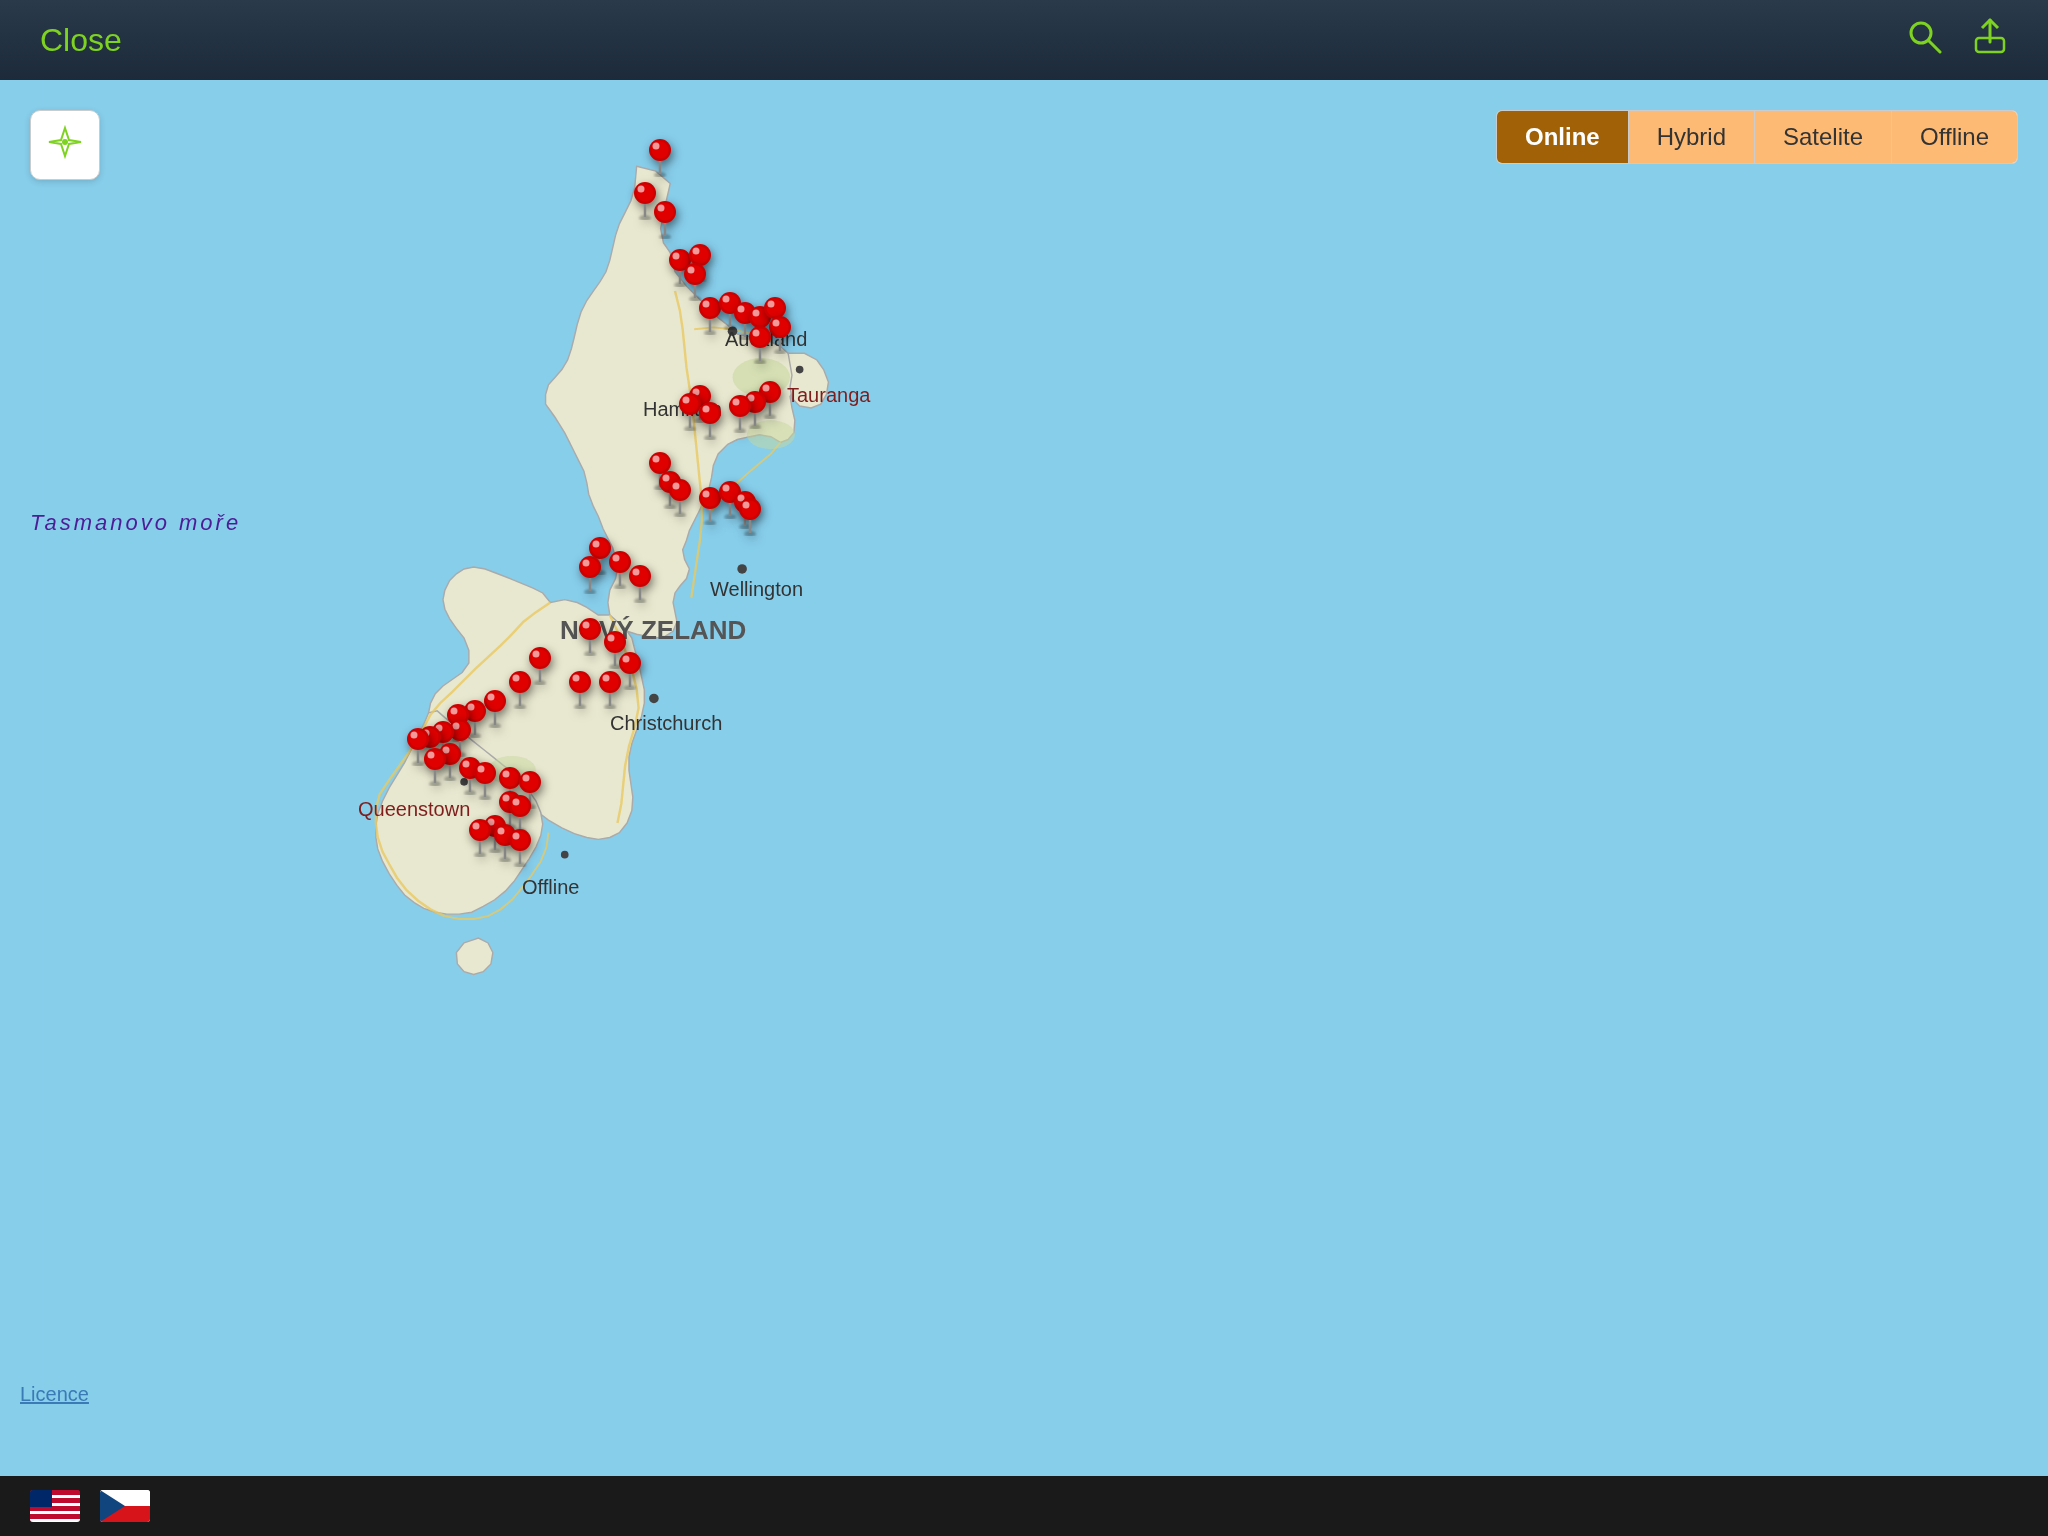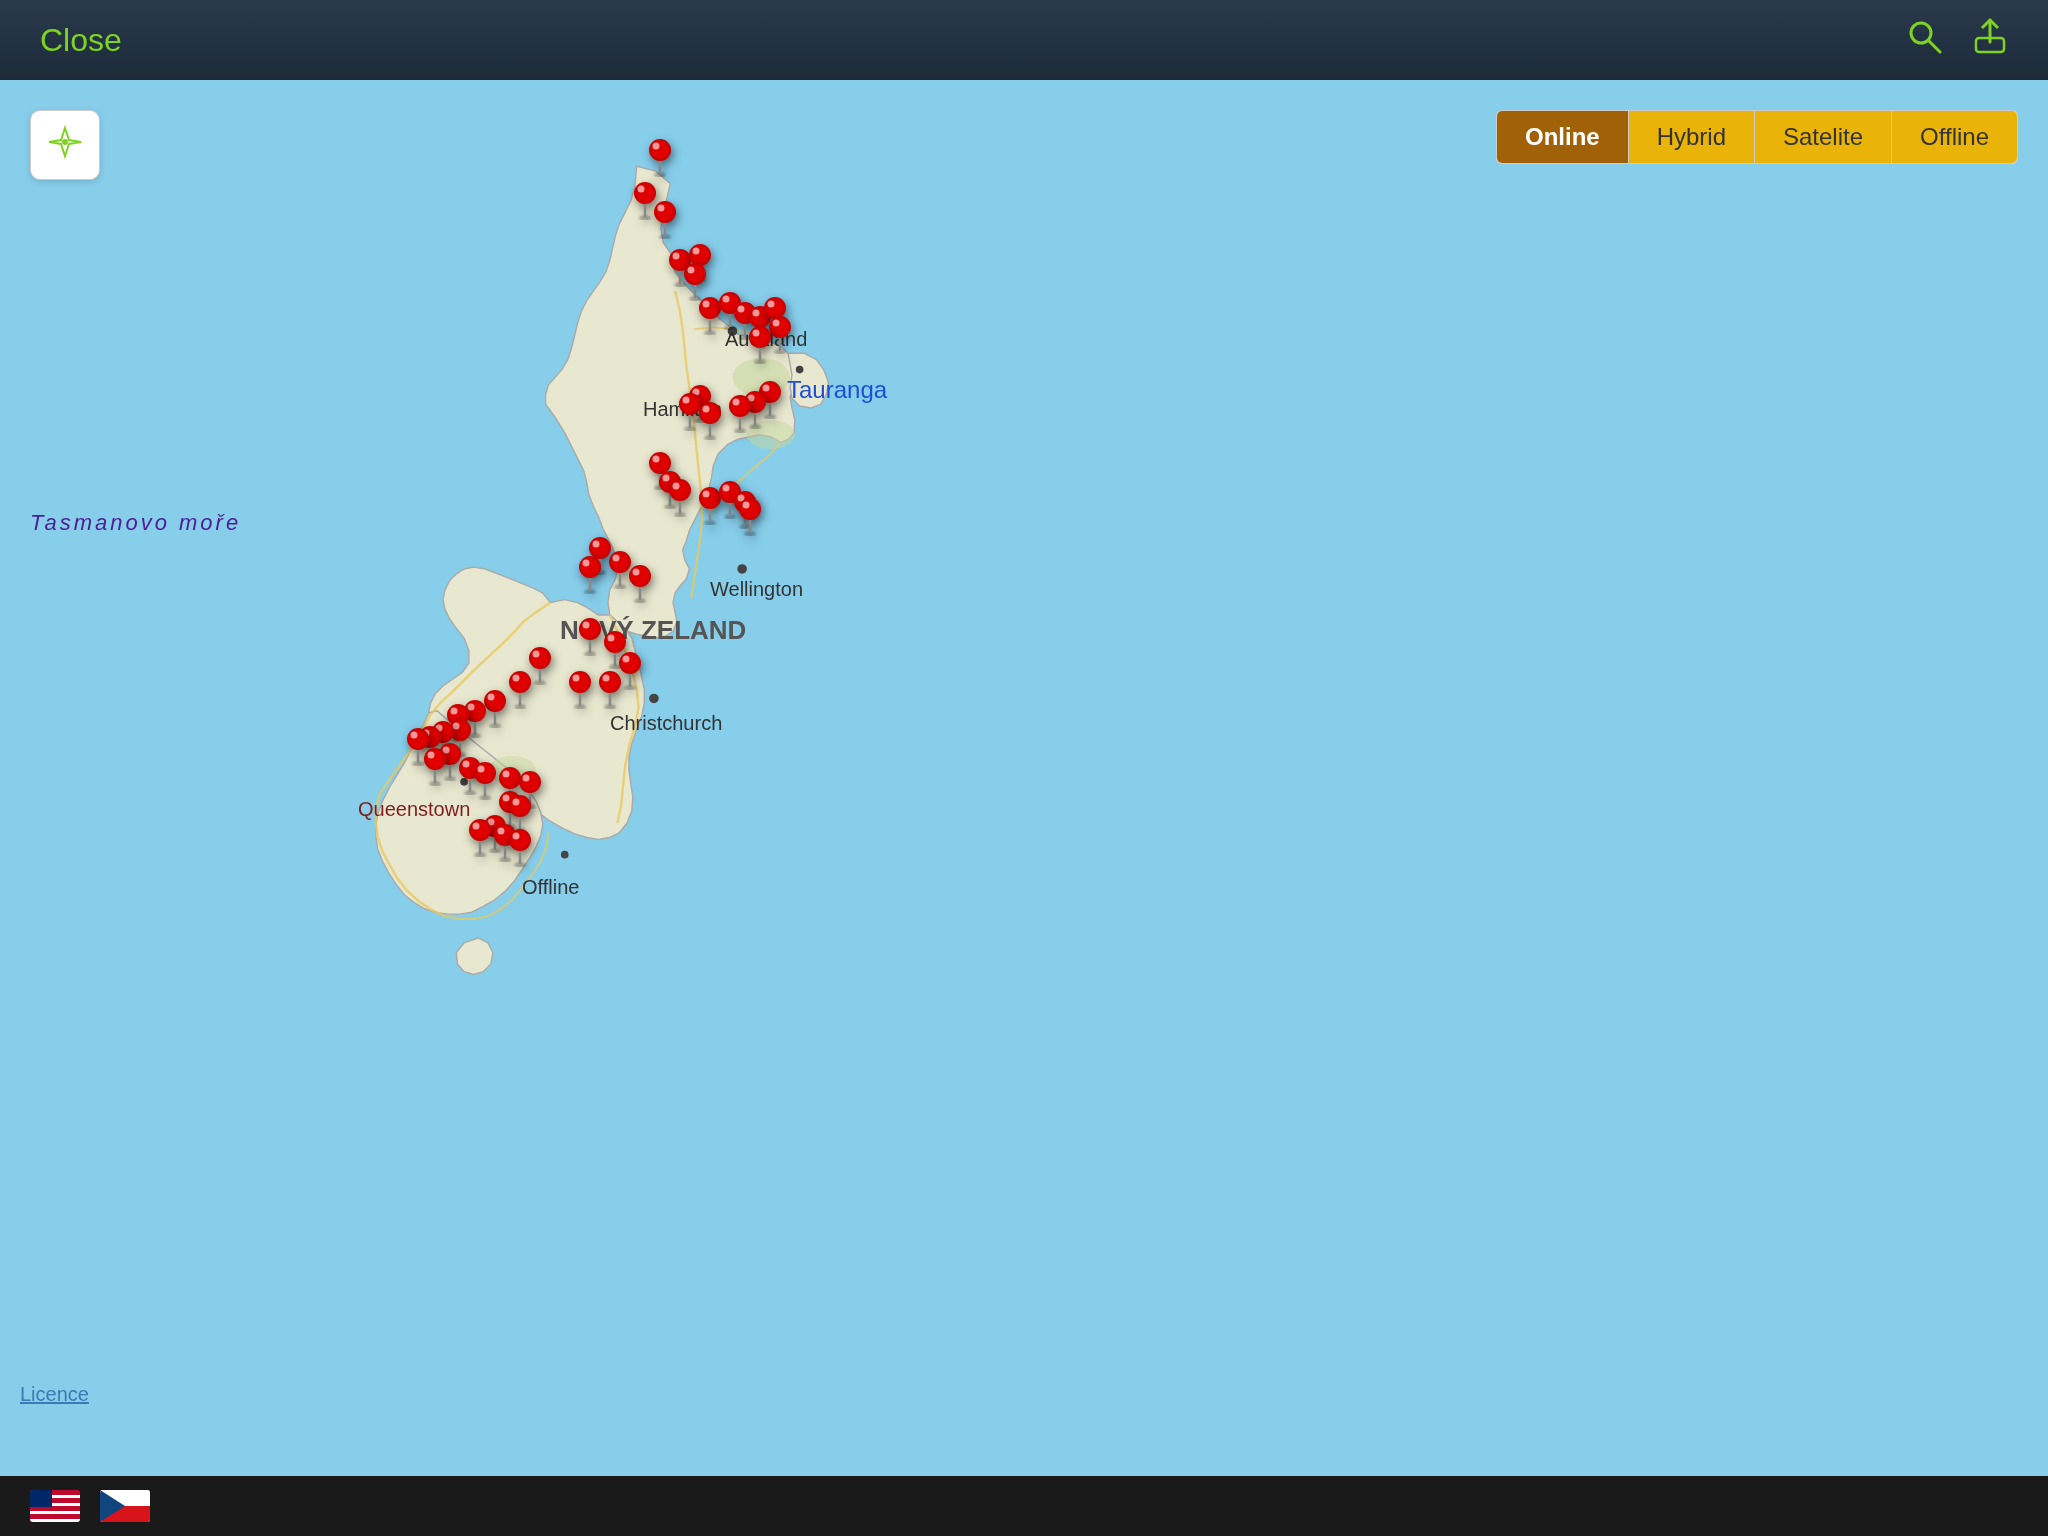--- a/index.html
+++ b/index.html
@@ -41,7 +41,7 @@
     }
     .layer-btn {
       padding: 12px 28px; font-size: 24px; cursor: pointer; border: none;
-      background: #eab308; color: #333; border-right: 1px solid #ccc;
+      background: #fdba74; color: #333; border-right: 1px solid #ccc;
     }
     .layer-btn:last-child { border-right: none; }
     .layer-btn.active { background: #a16207; color: #fff; font-weight: 600; }

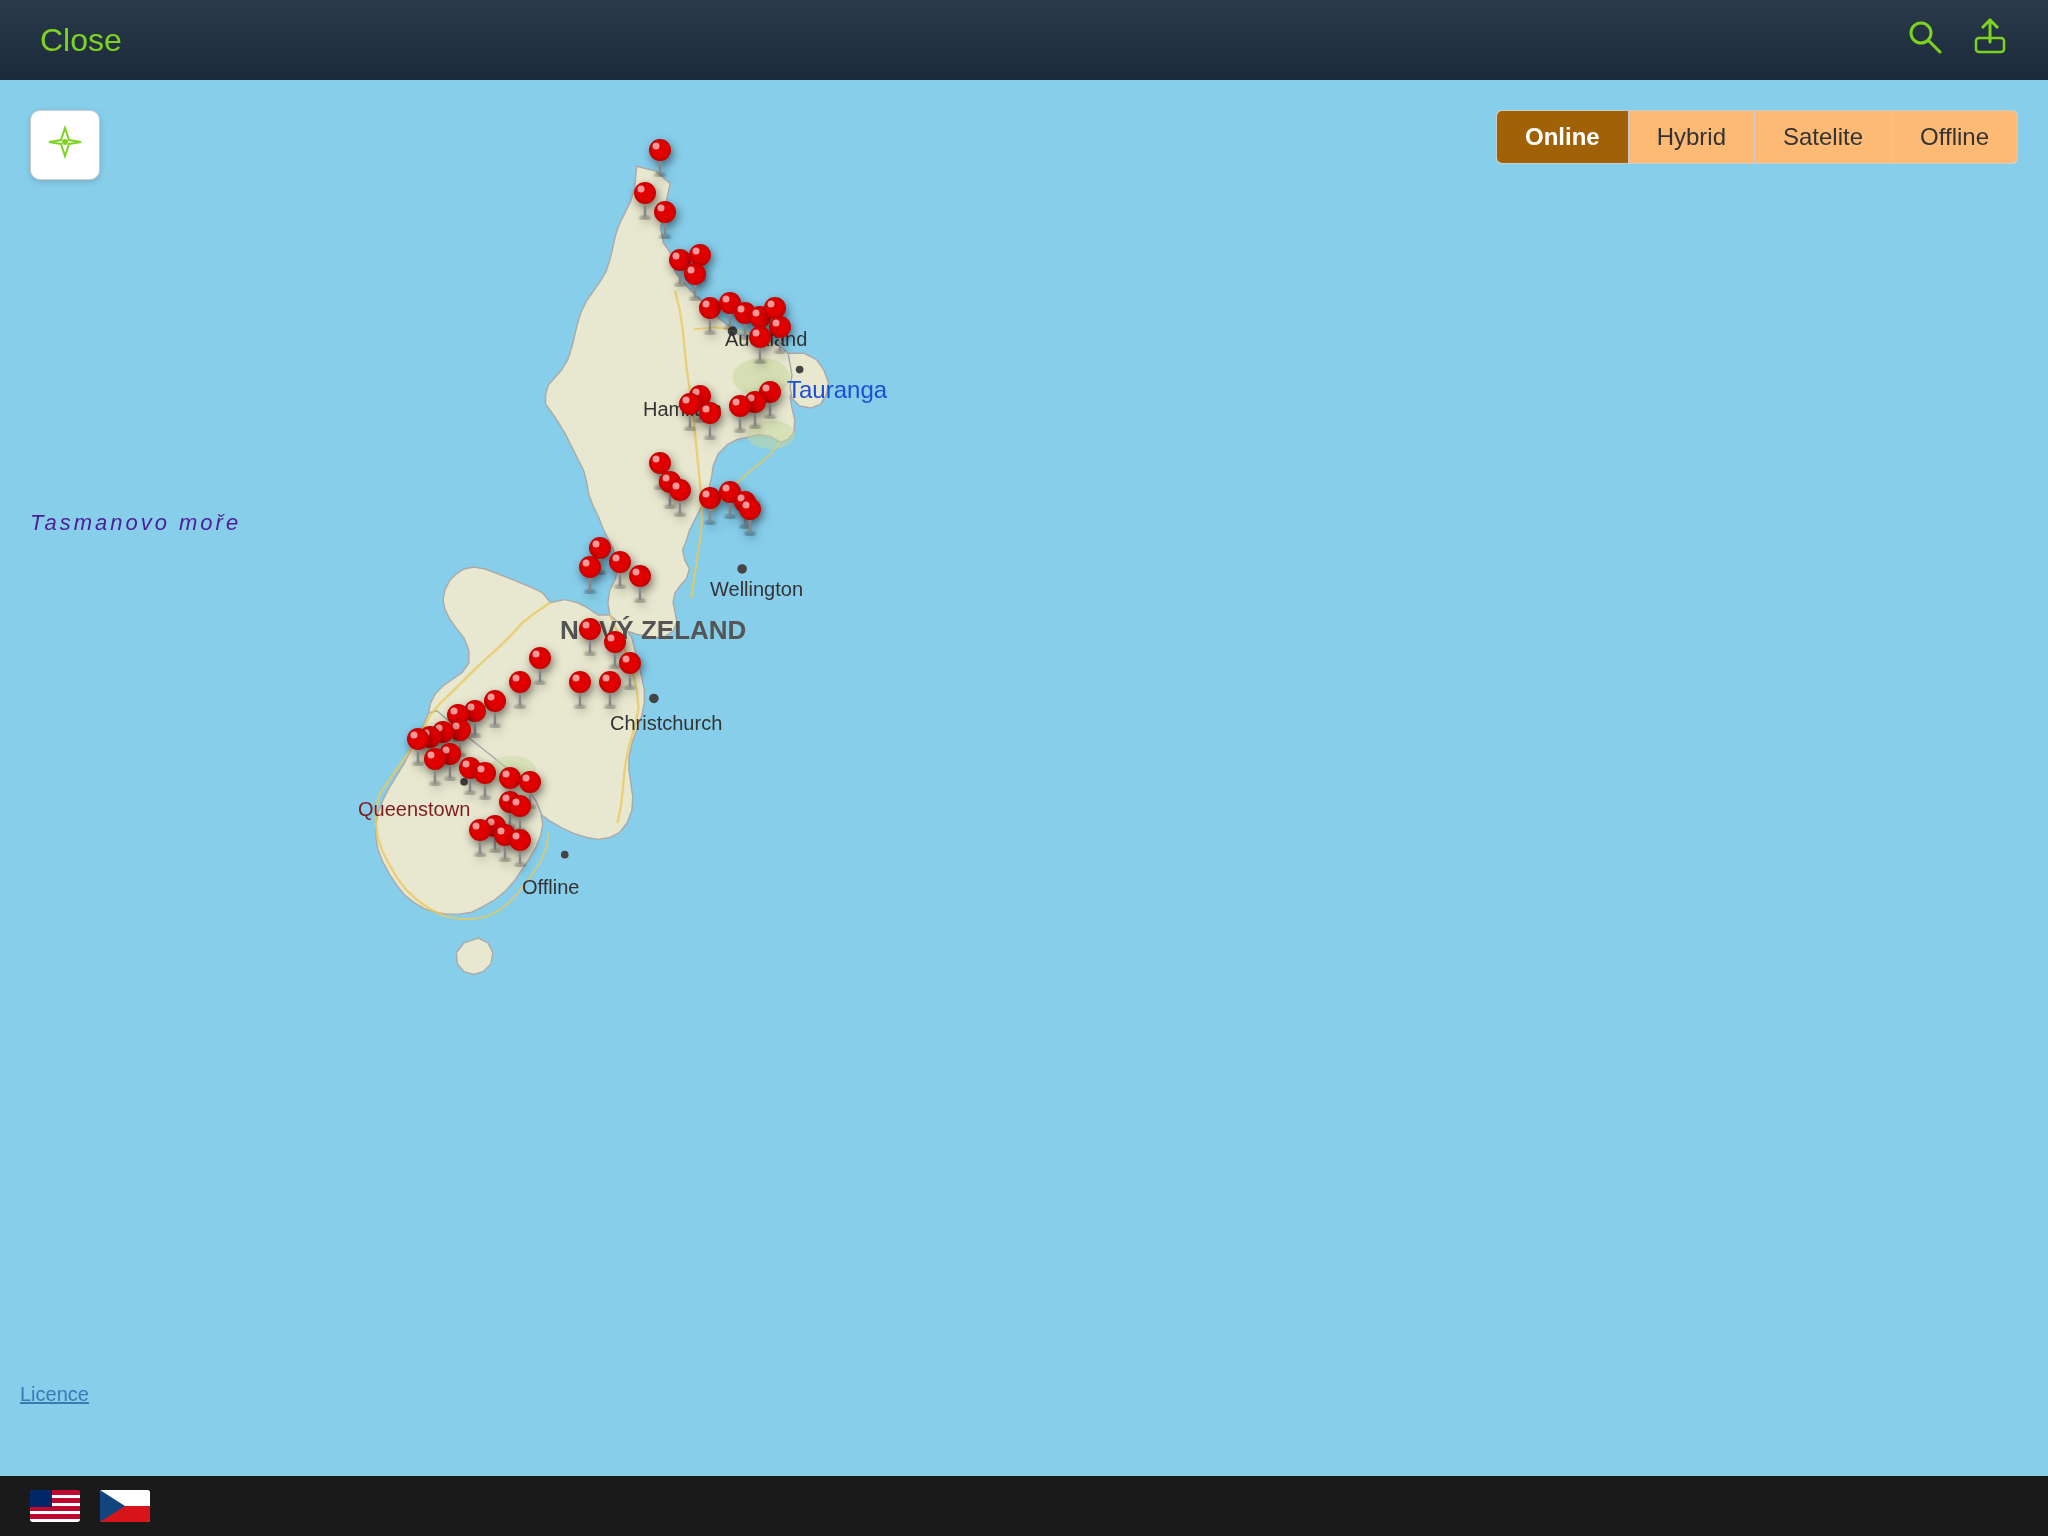--- a/index.html
+++ b/index.html
@@ -69,7 +69,7 @@
     #label-novyze { left: 560px; top: 535px; font-size: 26px; font-weight: bold; text-align: center; color: #555; font-style: normal; }
     #label-auckland { left: 725px; top: 248px; font-size: 20px; color: #333; font-style: normal; }
     #label-hamilton { left: 643px; top: 318px; font-size: 20px; color: #333; font-style: normal; }
-    #label-tauranga { left: 787px; top: 296px; font-size: 24px; color: #1d4ed8; font-style: normal; }
+    #label-tauranga { left: 787px; top: 304px; font-size: 20px; color: #7f1d1d; font-style: normal; }
     #label-wellington { left: 710px; top: 498px; font-size: 20px; color: #333; font-style: normal; }
     #label-christchurch { left: 610px; top: 632px; font-size: 20px; color: #333; font-style: normal; }
     #label-queenstown { left: 358px; top: 718px; font-size: 20px; color: #7f1d1d; font-style: normal; }

